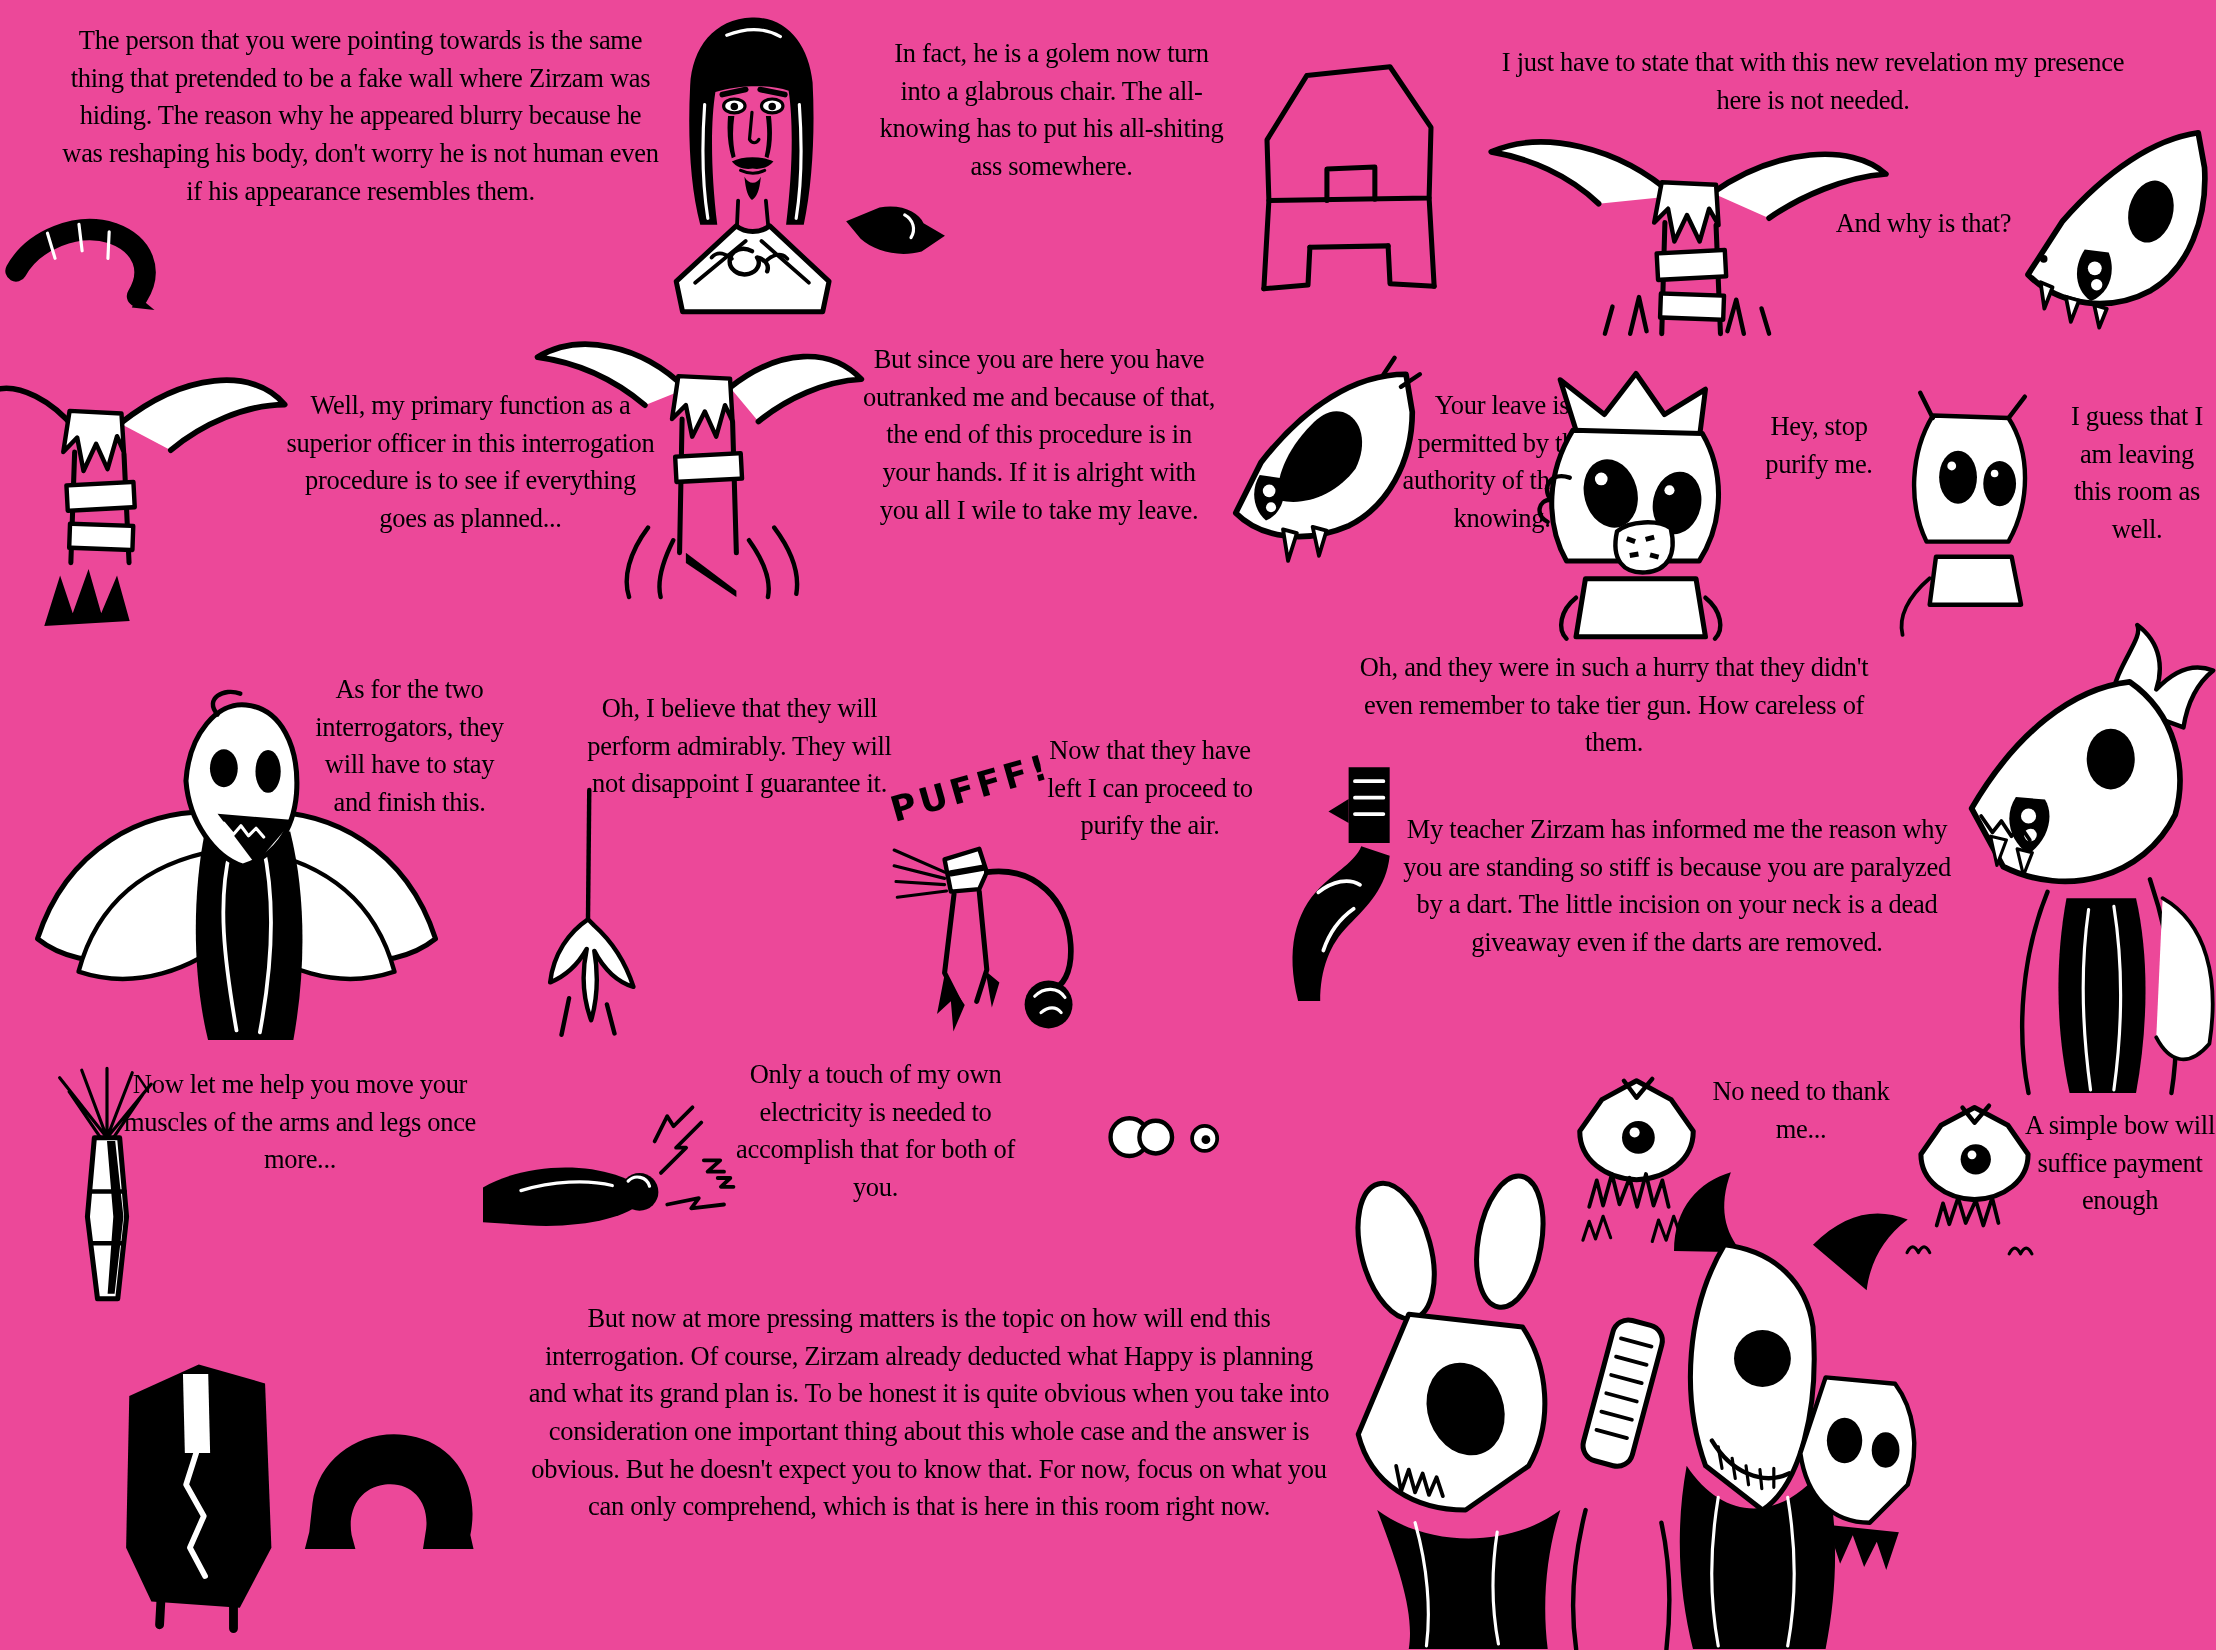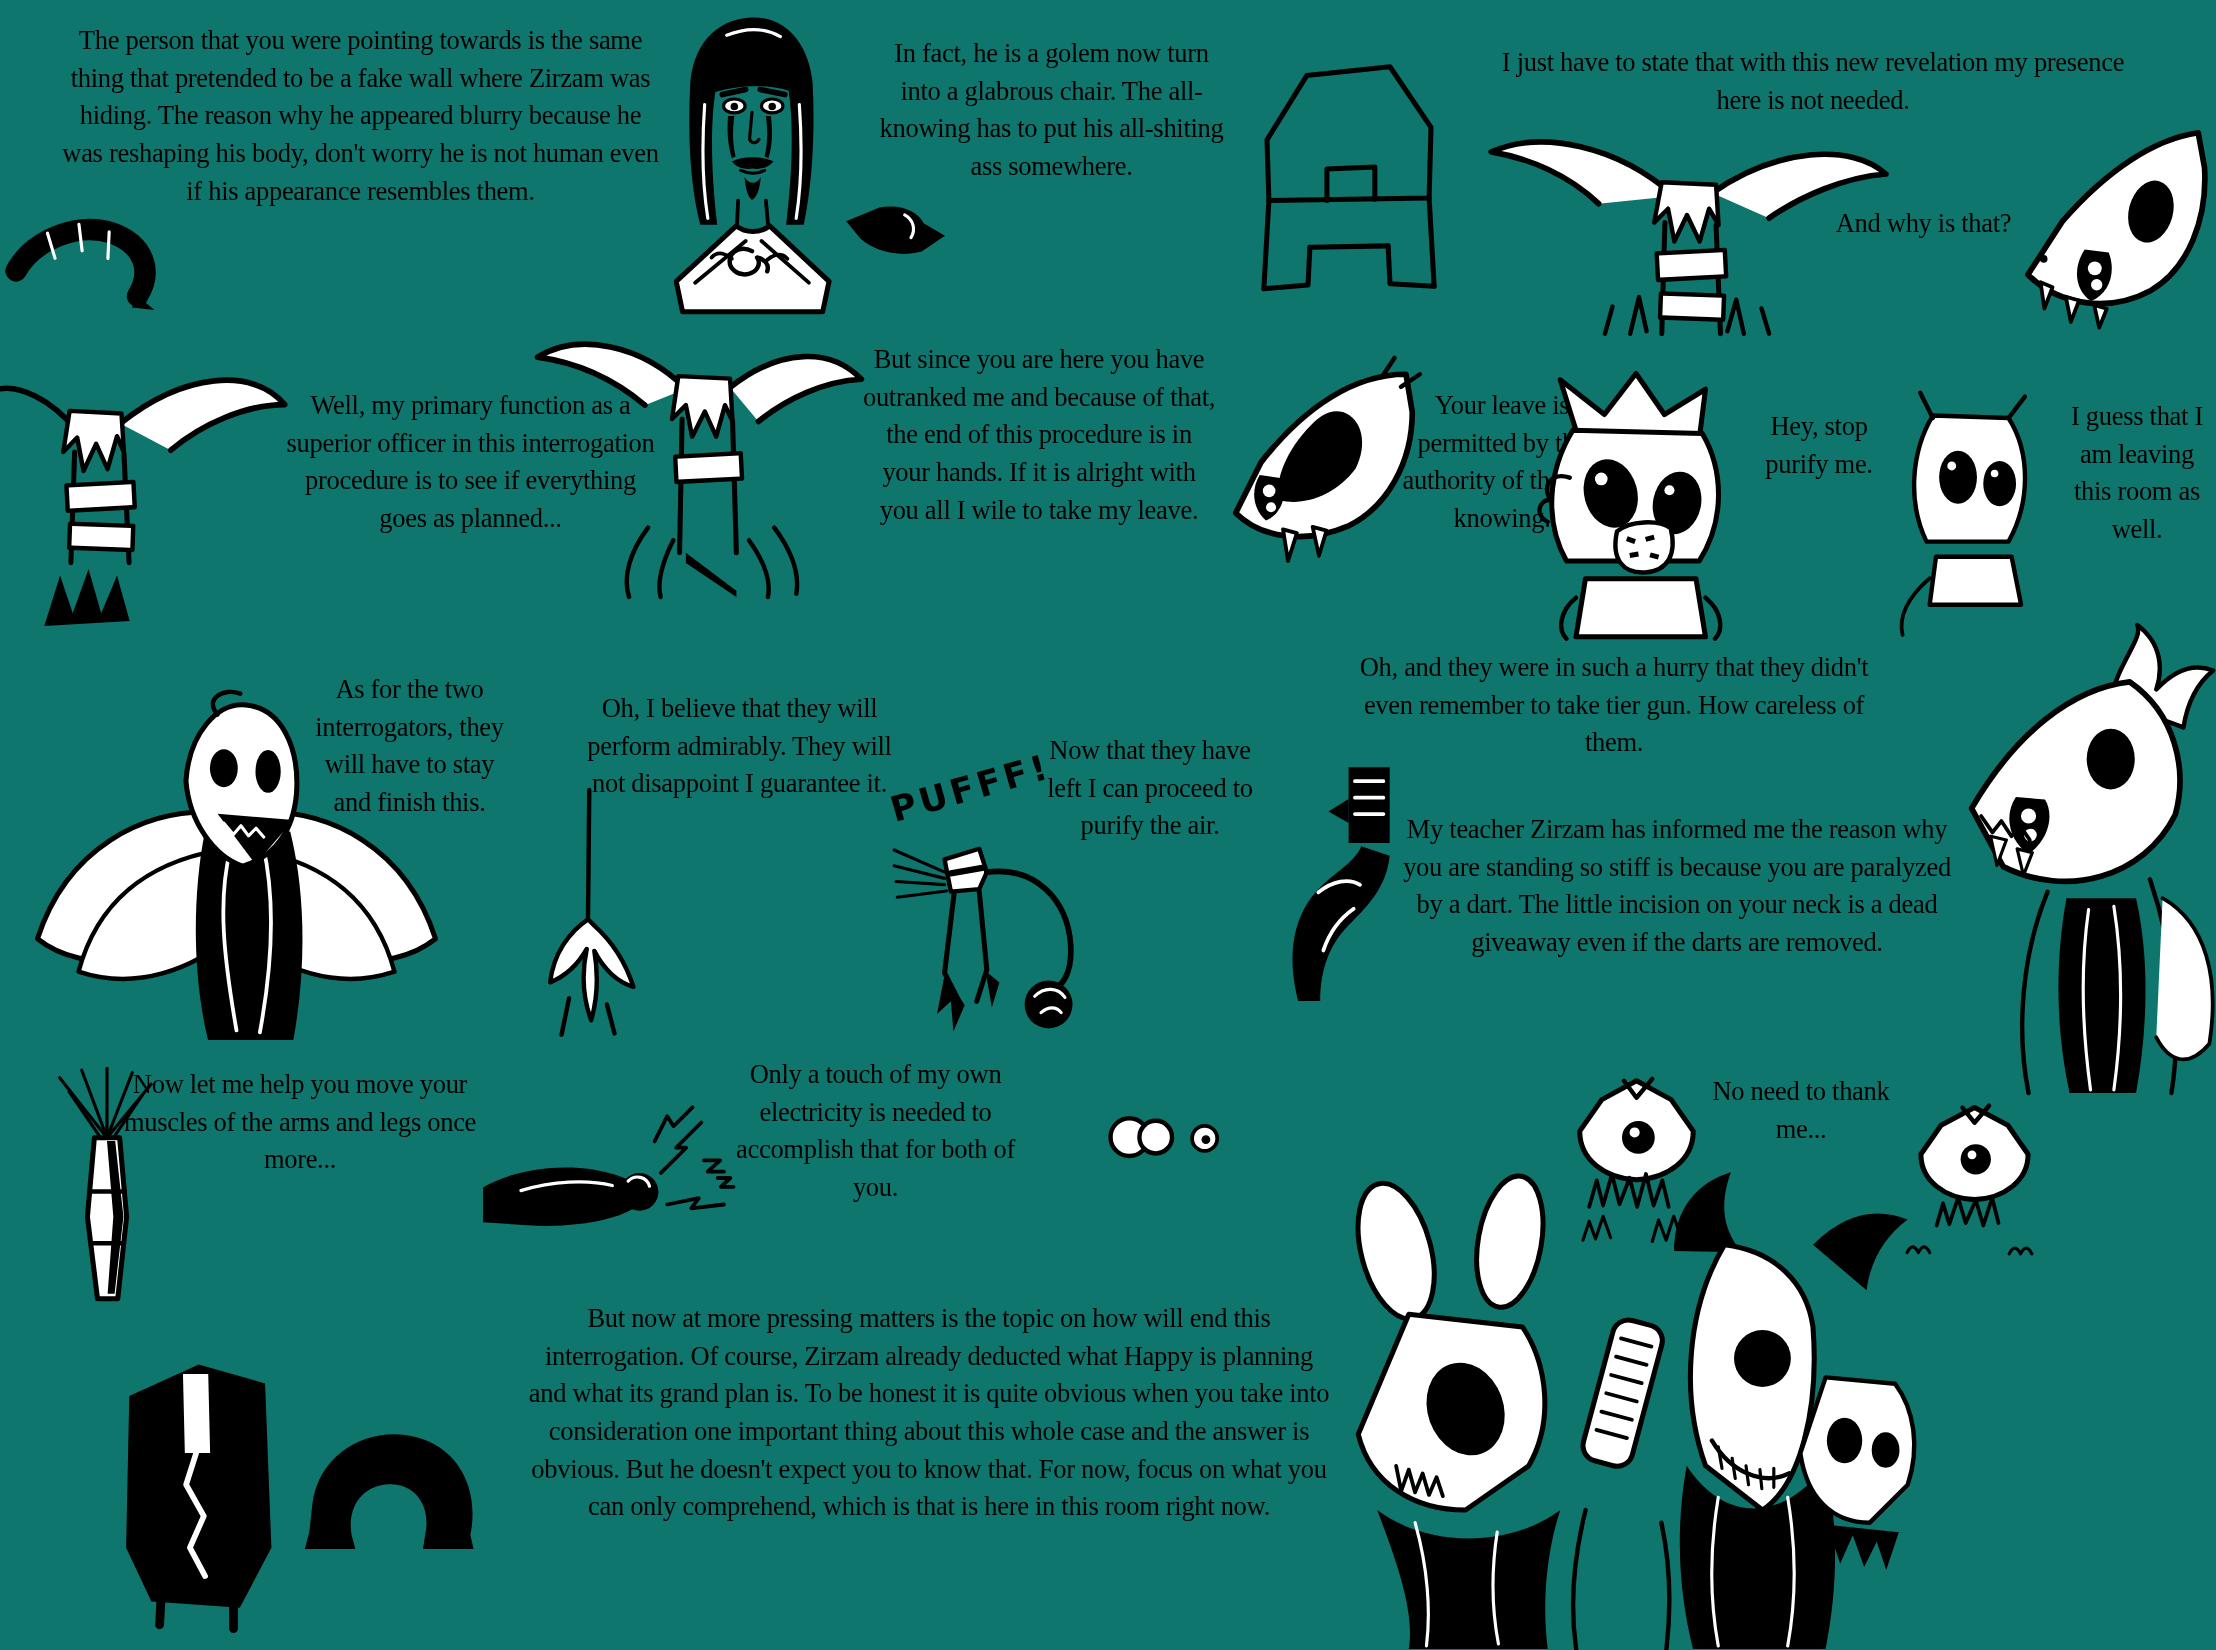--- a/index.html
+++ b/index.html
@@ -33,7 +33,7 @@
 </head>
 <body>
 
-<div id="comic-page" style="background: #0f766e;">
+<div id="comic-page" style="background: #ec4899;">
 
   <div class="tb" style="left:57px;top:22px;width:607px">The person that you were pointing towards is the same thing that pretended to be a fake wall where Zirzam was hiding. The reason why he appeared blurry because he was reshaping his body, don't worry he is not human even if his appearance resembles them.</div>
   <div class="tb" style="left:878px;top:35px;width:347px">In fact, he is a golem now turn into a glabrous chair. The all-knowing has to put his all-shiting ass somewhere.</div>

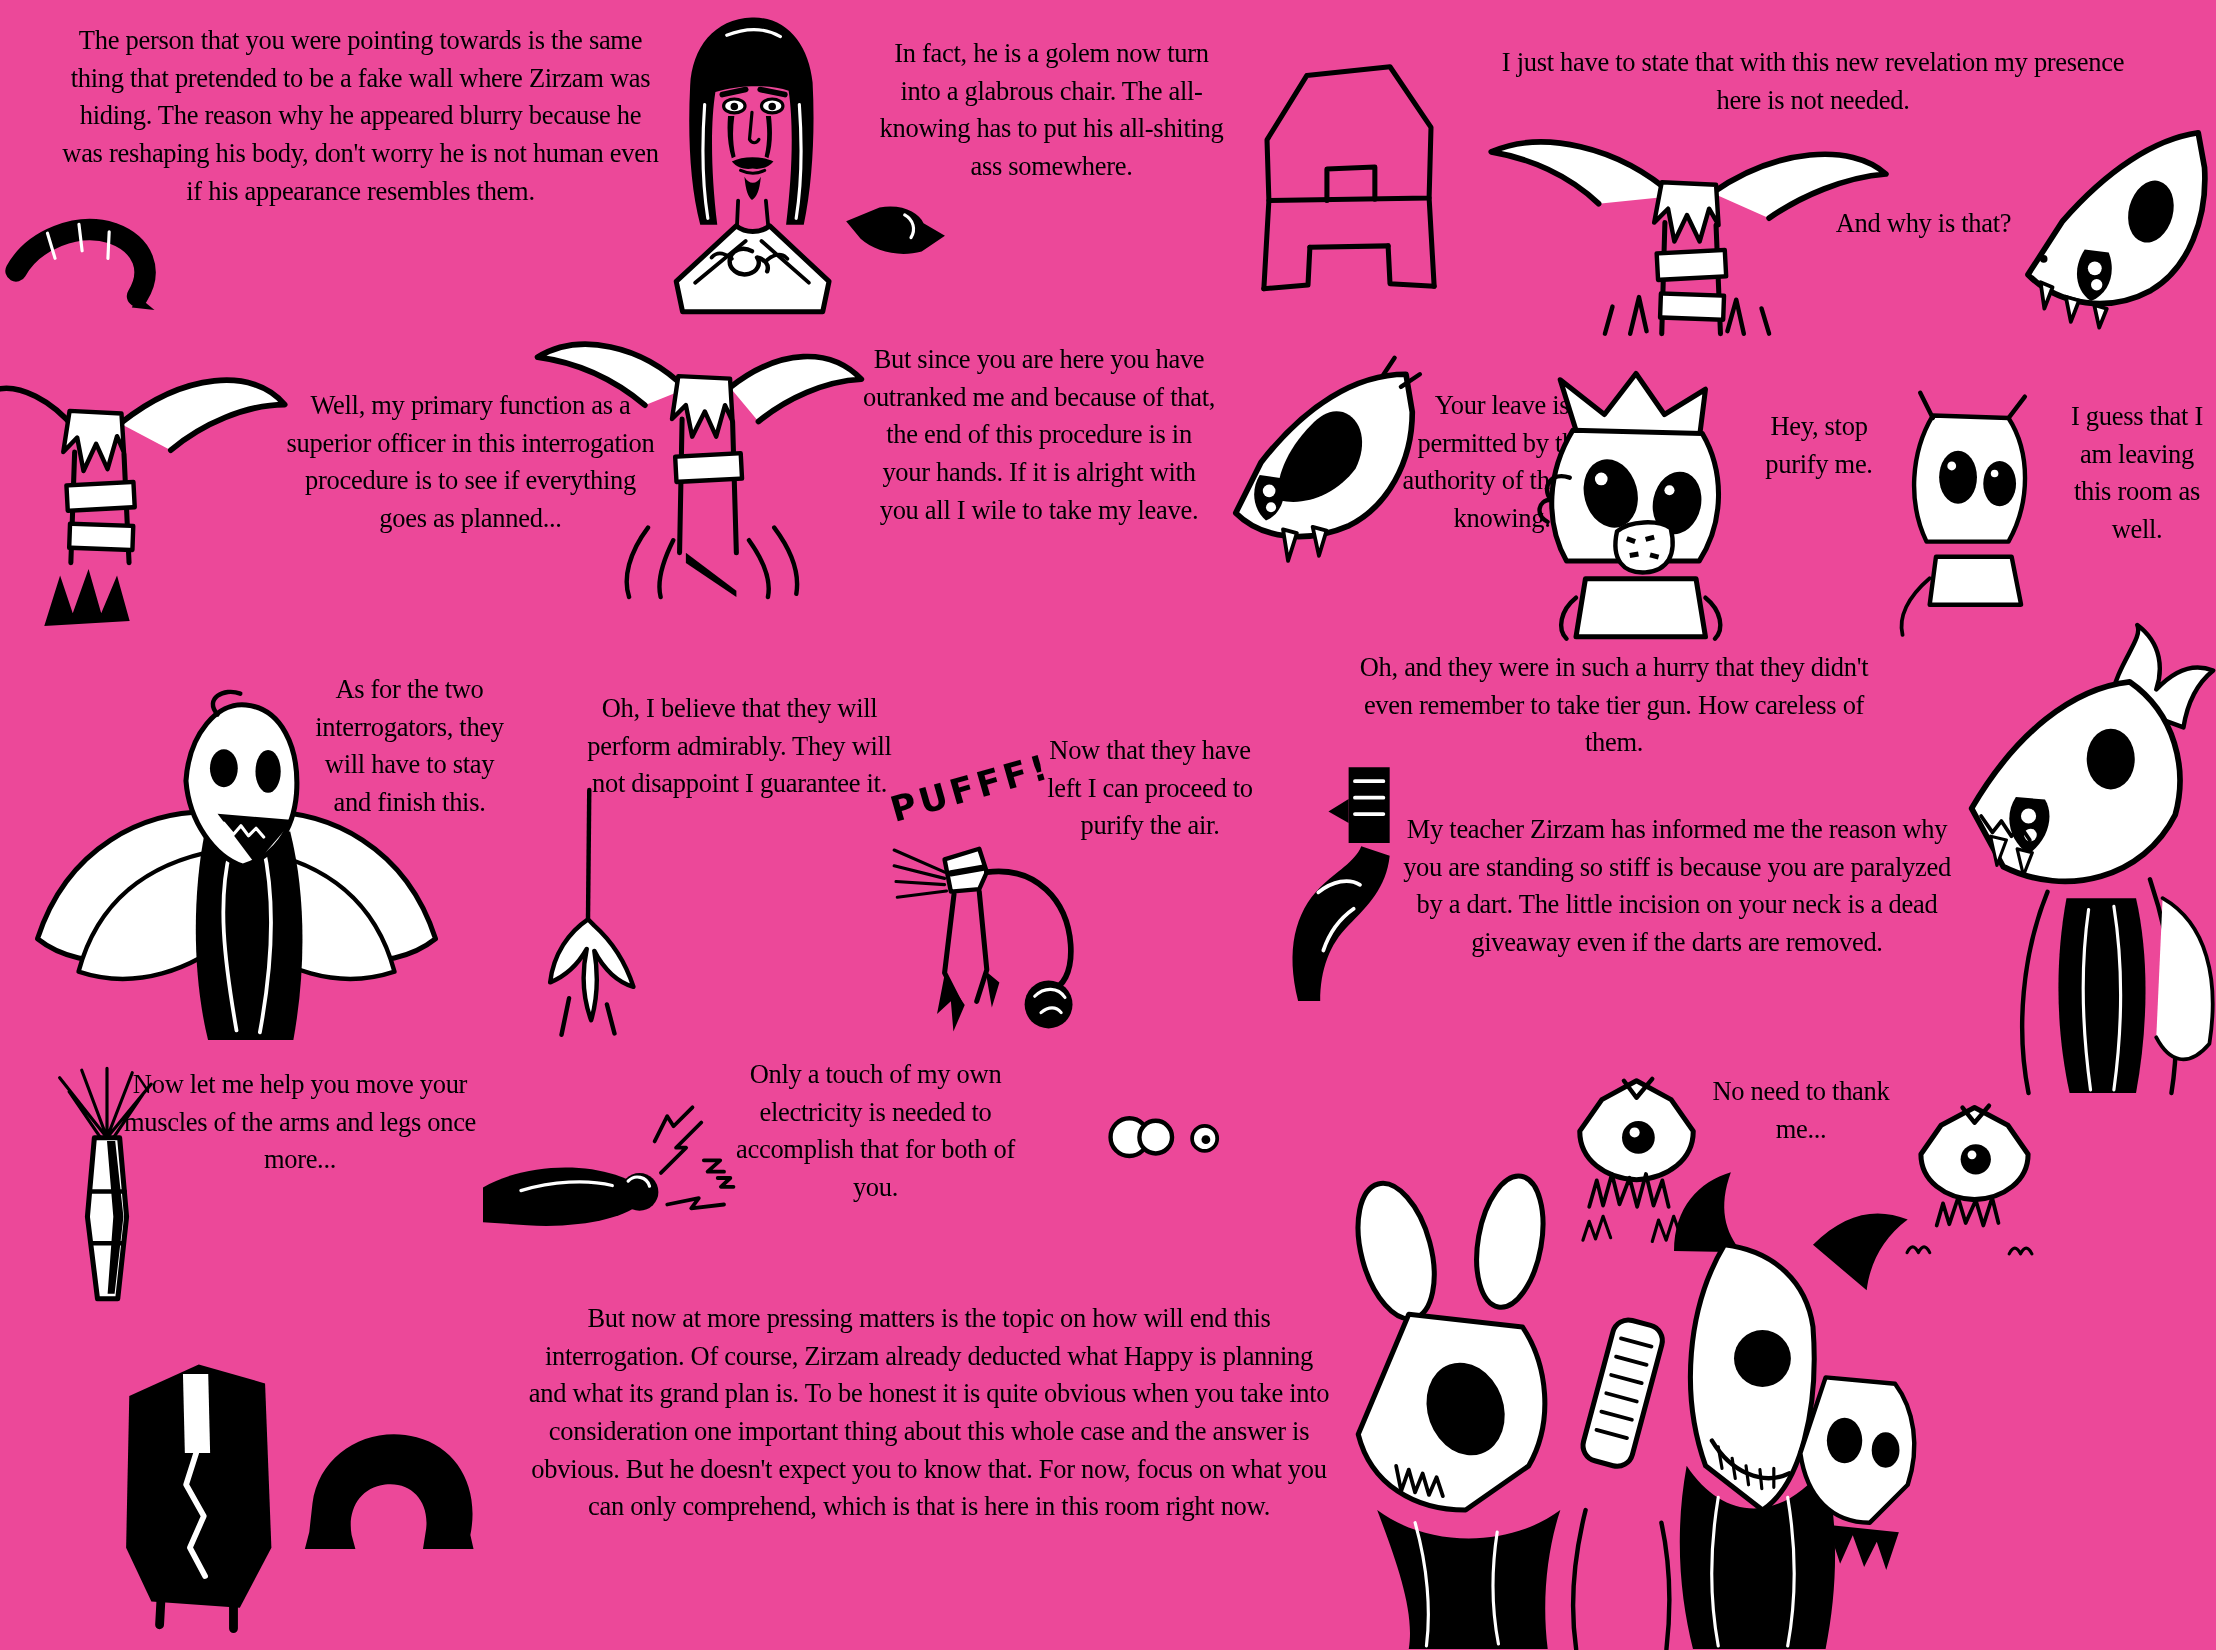--- a/index.html
+++ b/index.html
@@ -52,6 +52,7 @@
   <div class="tb" style="left:123px;top:1066px;width:354px">Now let me help you move your muscles of the arms and legs once more...</div>
   <div class="tb" style="left:730px;top:1056px;width:291px">Only a touch of my own electricity is needed to accomplish that for both of you.</div>
   <div class="tb" style="left:1706px;top:1073px;width:190px">No need to thank me...</div>
+  <div class="tb" style="left:2025px;top:1107px;width:190px">A simple bow will suffice payment enough</div>
   <div class="tb" style="left:528px;top:1300px;width:802px">But now at more pressing matters is the topic on how will end this interrogation. Of course, Zirzam already deducted what Happy is planning and what its grand plan is. To be honest it is quite obvious when you take into consideration one important thing about this whole case and the answer is obvious. But he doesn't expect you to know that. For now, focus on what you can only comprehend, which is that is here in this room right now.</div>
   <div class="sfx" style="left:897px;top:790px">PUFFF!</div>
 

